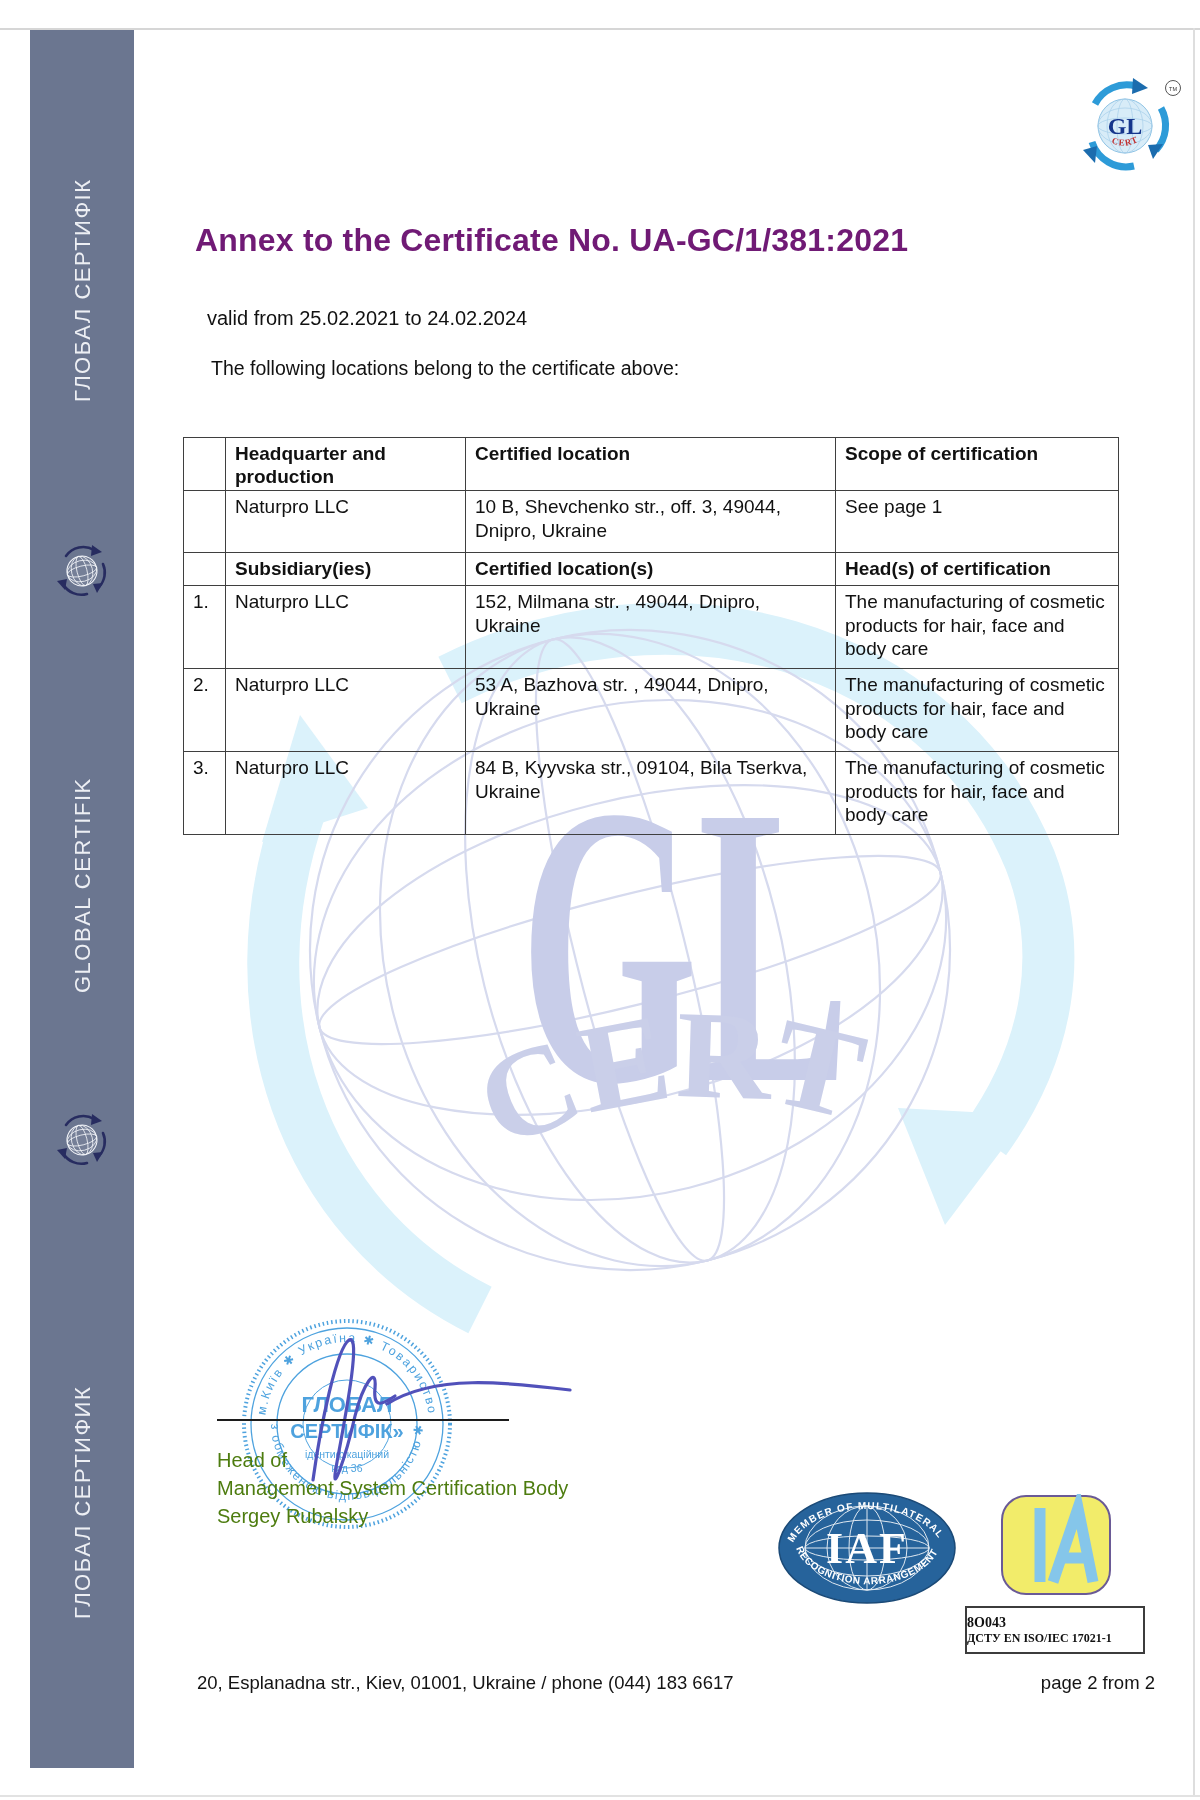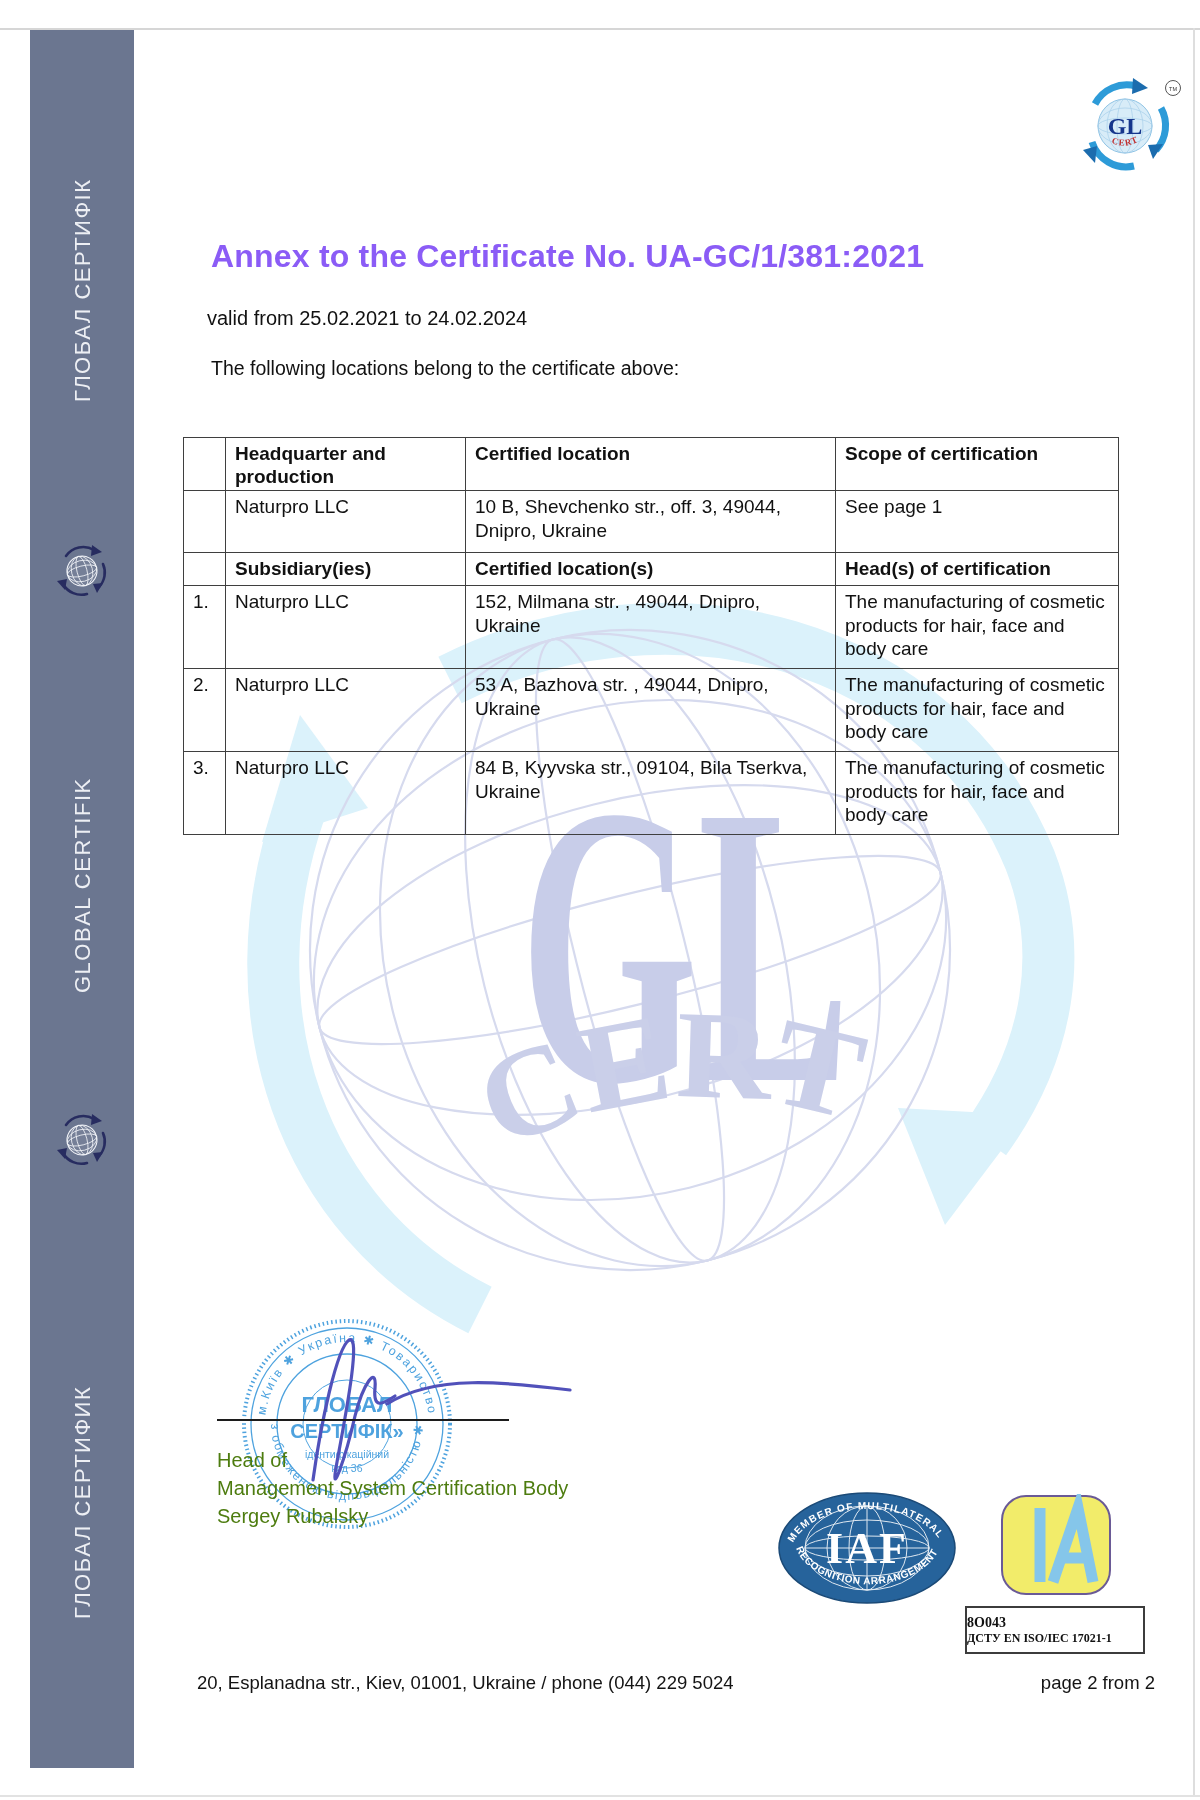--- a/index.html
+++ b/index.html
@@ -31,8 +31,8 @@
 
   
   .doc-title{
-    position:absolute;left:195px;top:222px;margin:16px;
-    font-size:32px;font-weight:bold;letter-spacing:0.2px;color:#8b5cf6;
+    position:absolute;left:195px;top:222px;margin:0;
+    font-size:32px;font-weight:bold;letter-spacing:0.2px;color:#701a75;
   }
   .valid-line{position:absolute;left:195px;top:295px;margin:12px;font-size:20px;}
   .intro-line{position:absolute;left:195px;top:341px;margin:16px;font-size:19.5px;text-align:center;}

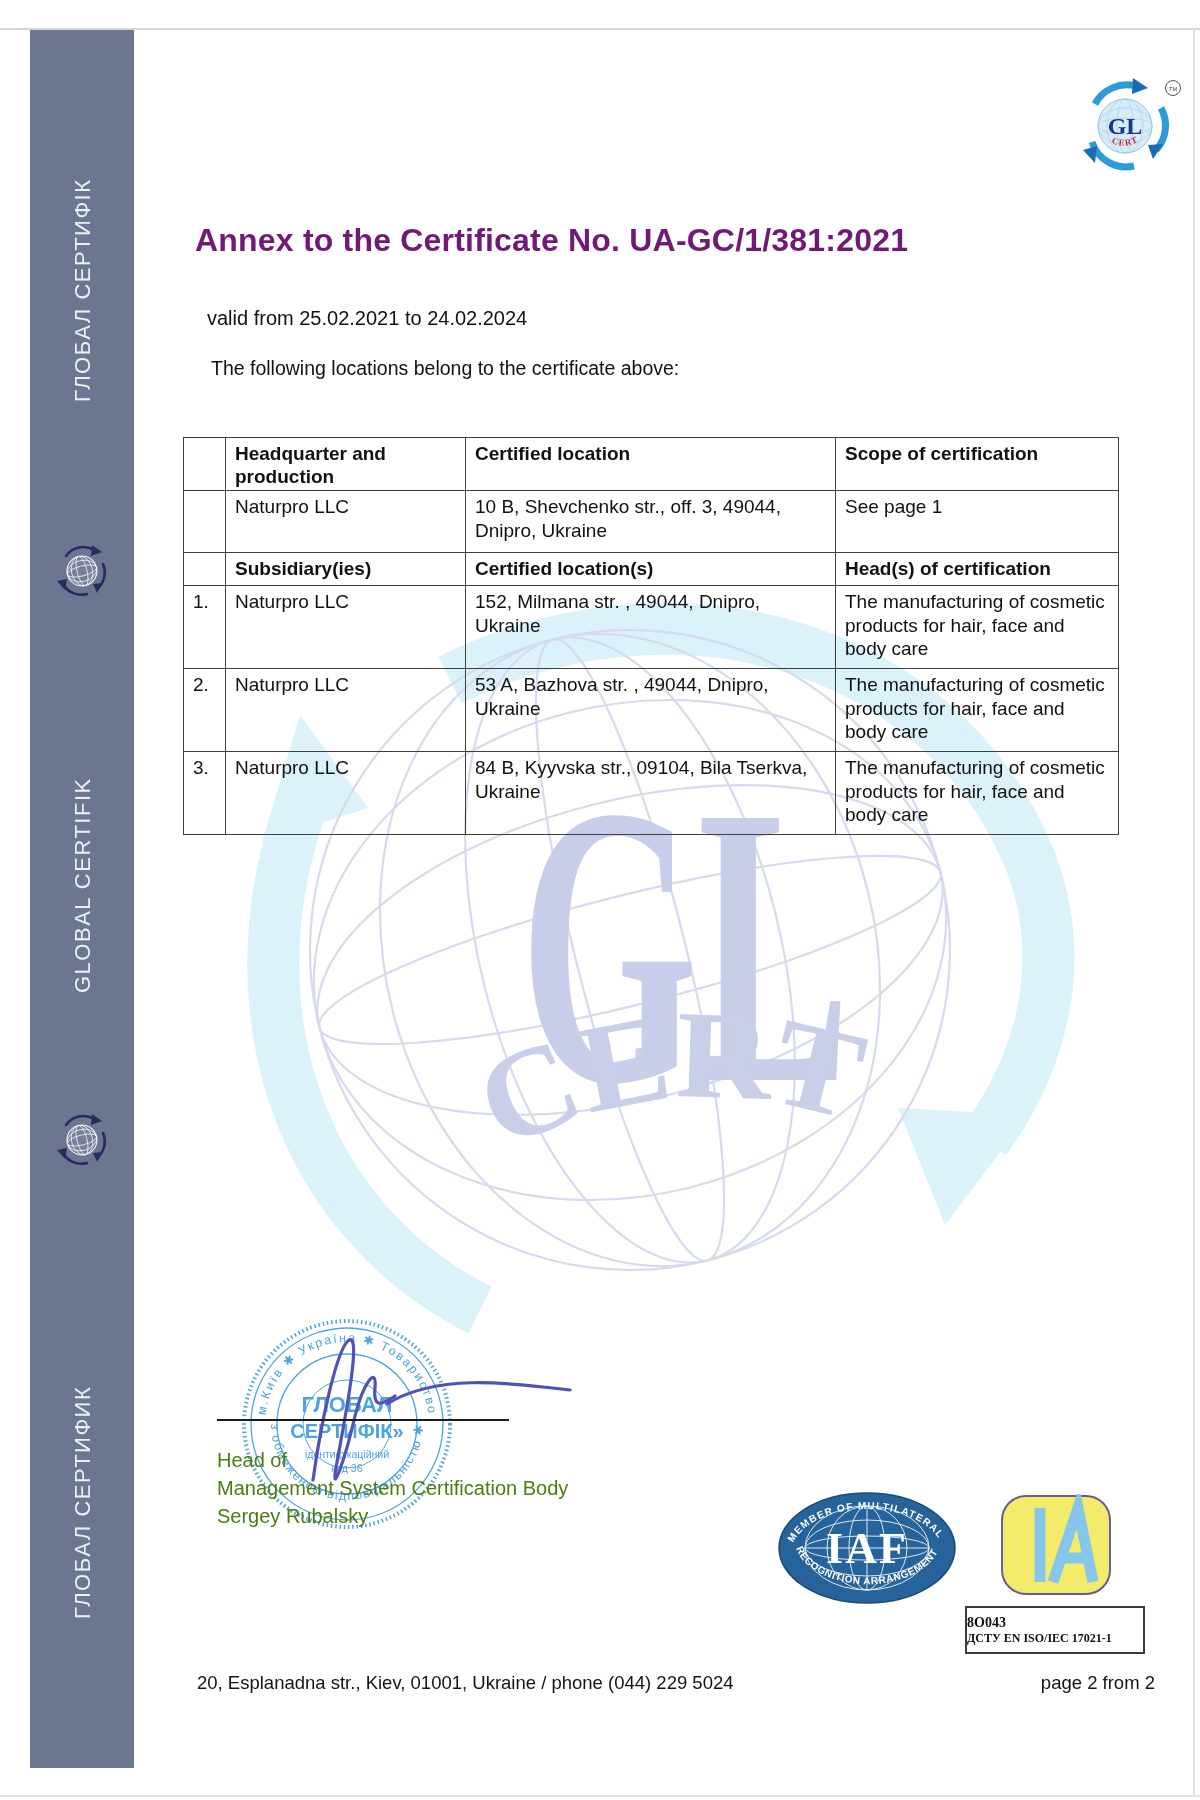--- a/index.html
+++ b/index.html
@@ -320,7 +320,7 @@
 </div>
 
 <div class="footer">
-  <span>20, Esplanadna str., Kiev, 01001, Ukraine / phone (044) 229 5024</span>
+  <span>20, Esplanadna str., Kiev, 01001, Ukraine / phone (044) 183 6617</span>
   <span>page 2 from 2</span>
 </div>
 

